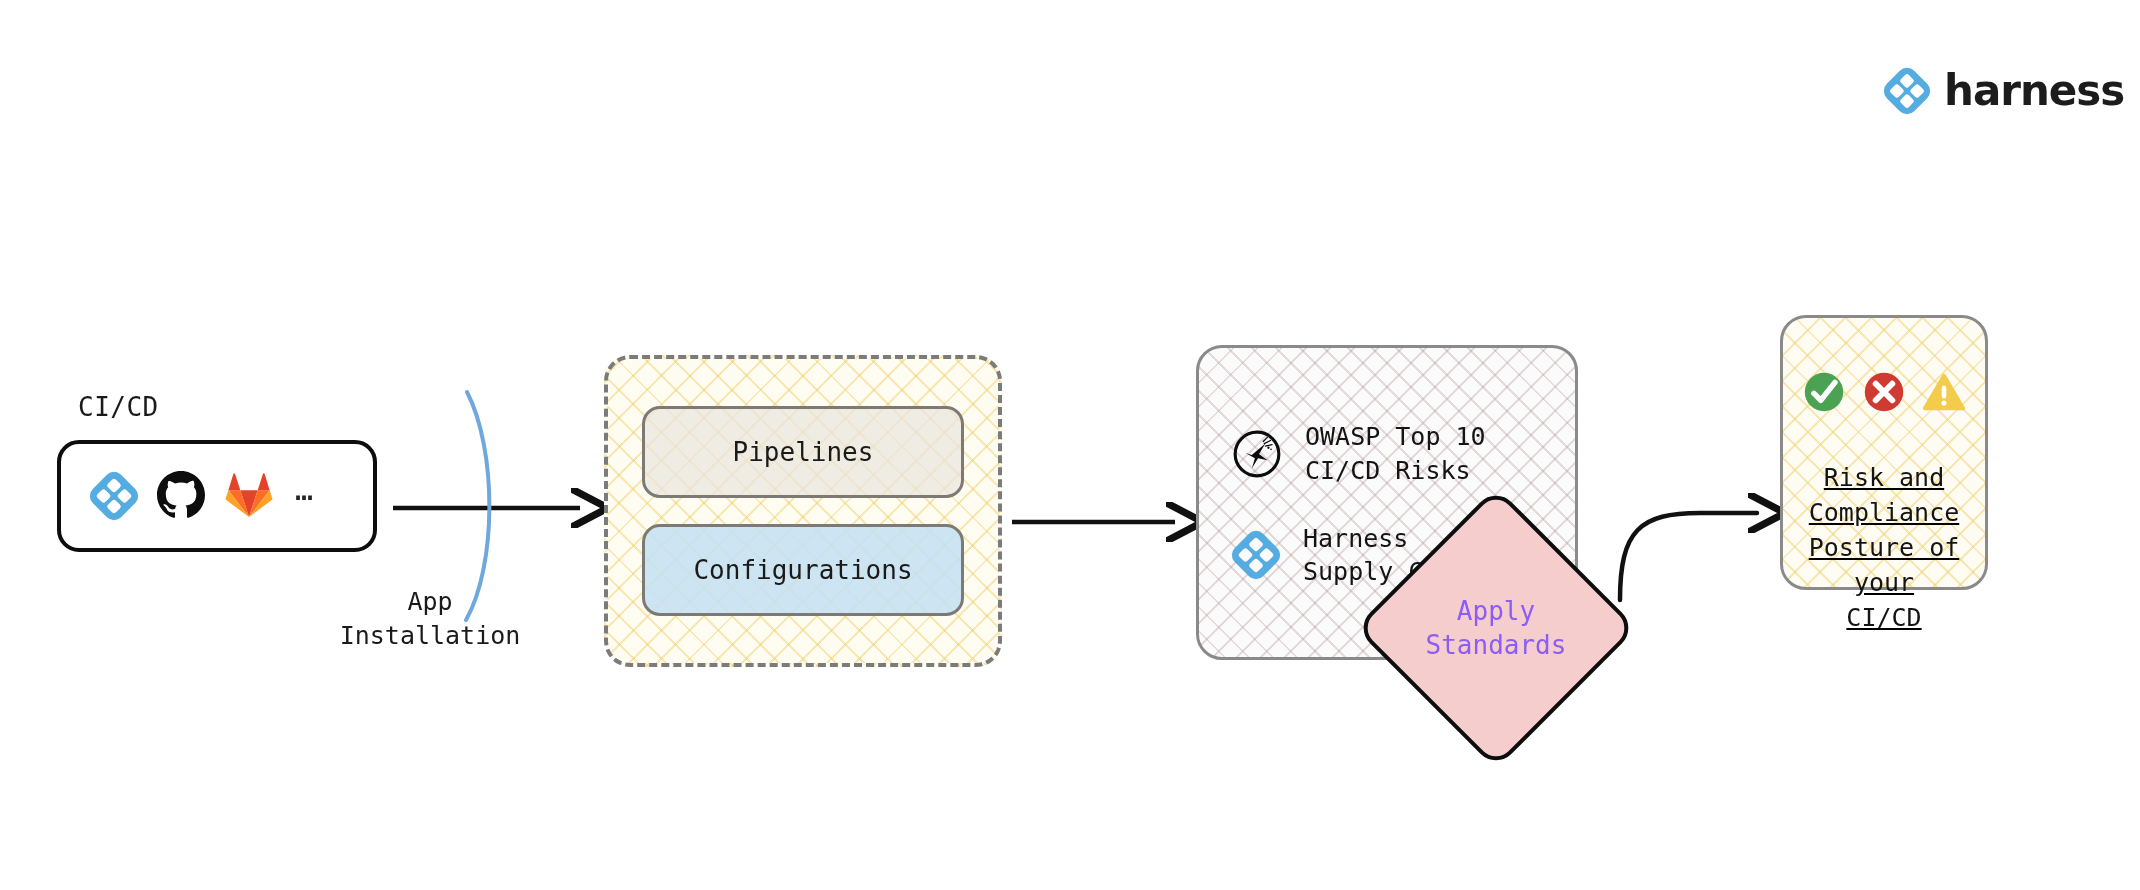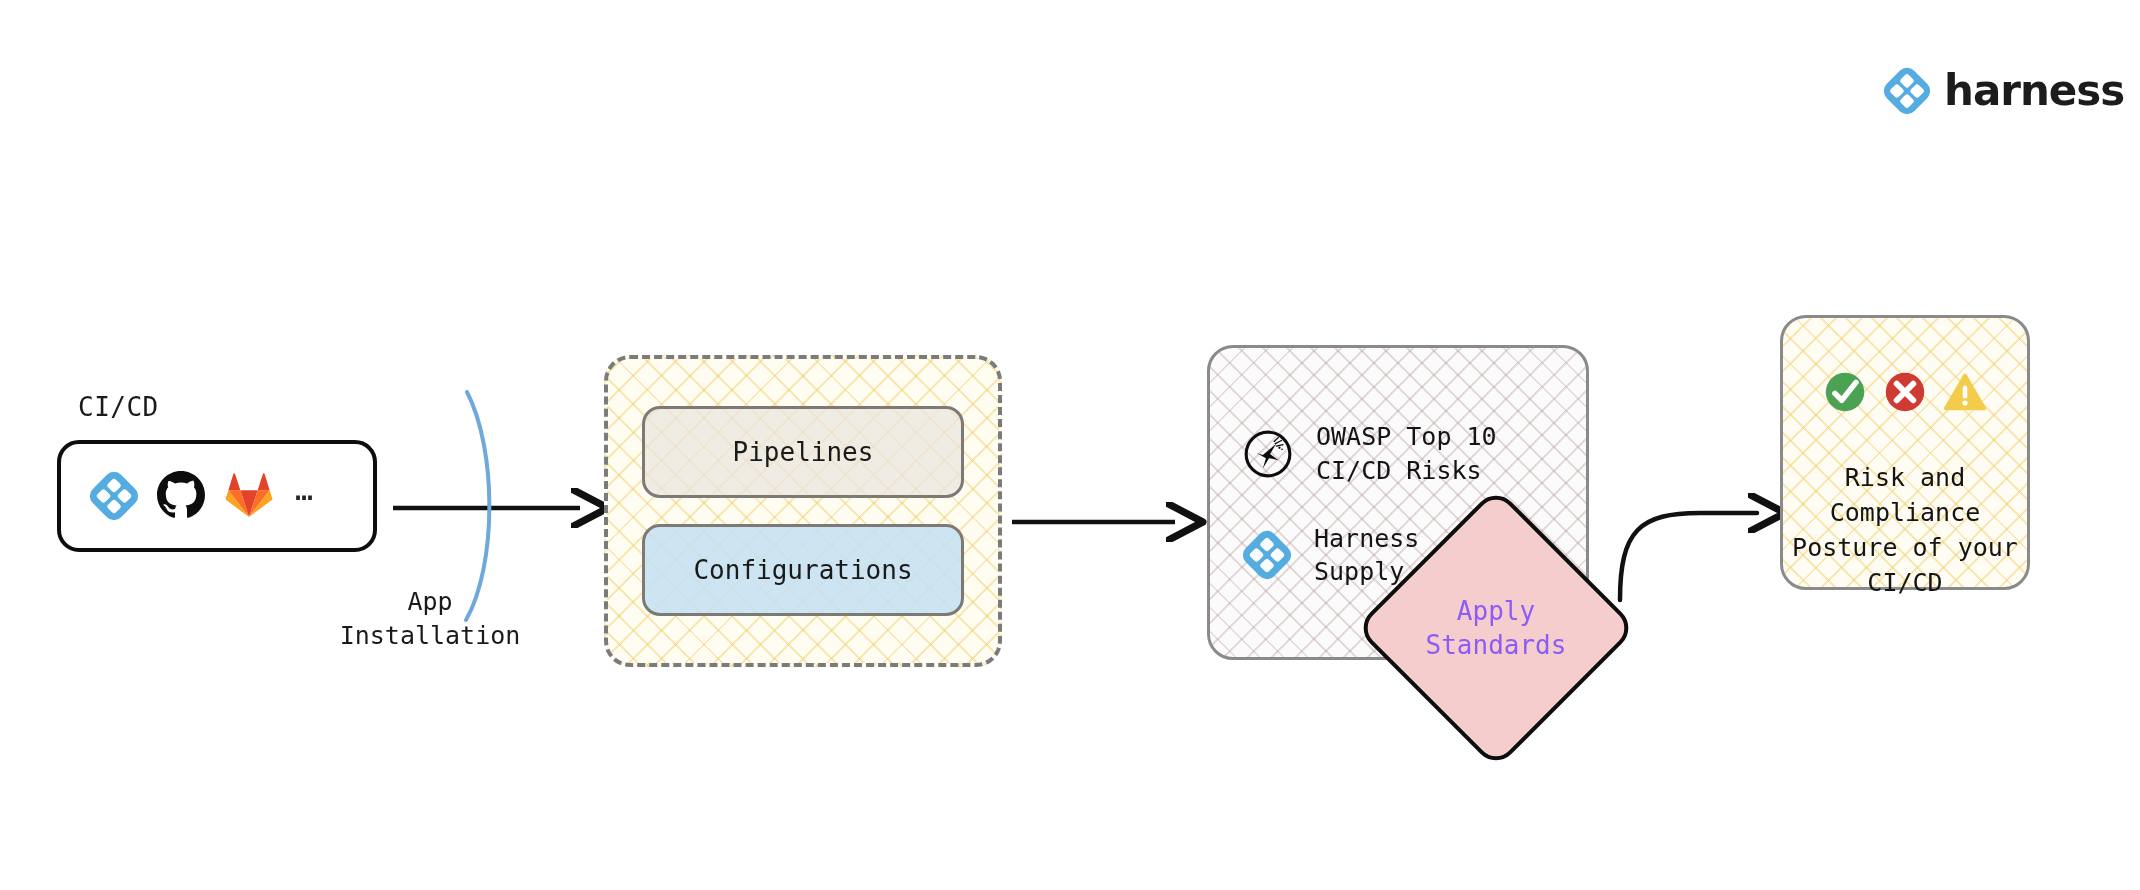--- a/index.html
+++ b/index.html
@@ -117,7 +117,6 @@
       repeating-linear-gradient(45deg,  rgba(176,140,140,.30) 0 2px, transparent 2px 17px),
       repeating-linear-gradient(-45deg, rgba(176,140,140,.30) 0 2px, transparent 2px 17px);
     padding: 72px 0 0 32px;
-    margin-left: 11px;
   }
   .std-row {
     display: flex;

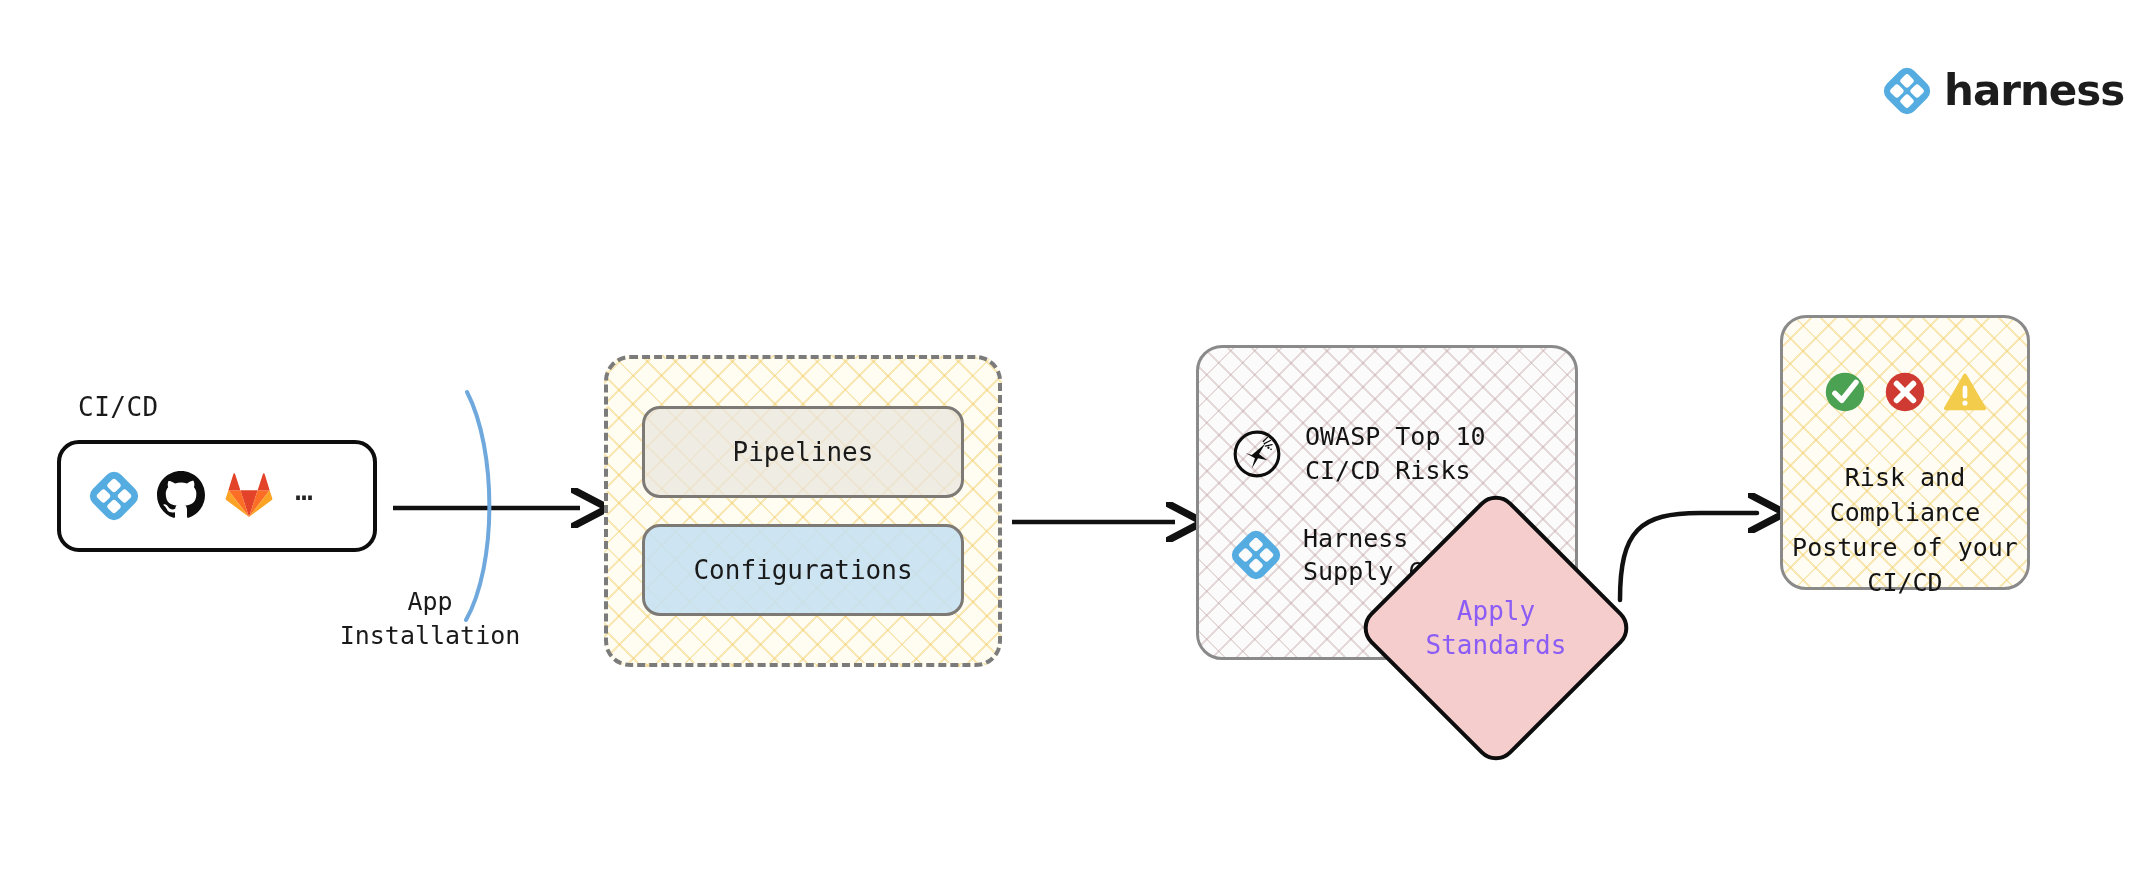--- a/index.html
+++ b/index.html
@@ -159,7 +159,7 @@
   
   #outcome-card {
     left: 1780px; top: 315px;
-    width: 250px; height: 275px;
+    width: 208px; height: 275px;
     border: 3px solid #8a8a8a;
     border-radius: 26px;
     box-sizing: border-box;
@@ -171,6 +171,7 @@
     flex-direction: column;
     align-items: center;
     padding-top: 52px;
+    text-decoration: underline;
   }
   #status-icons {
     display: flex;

